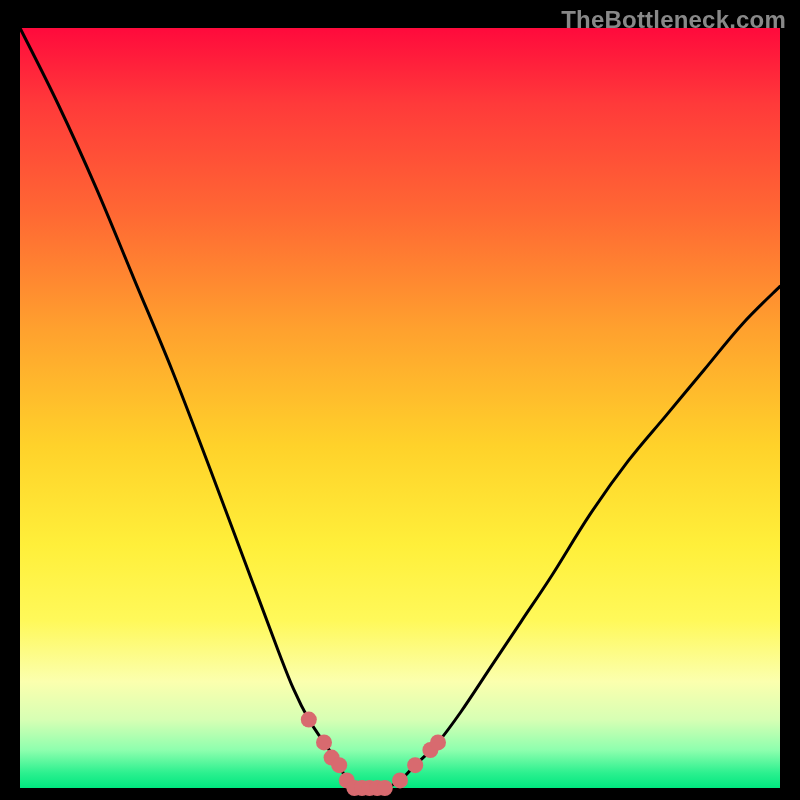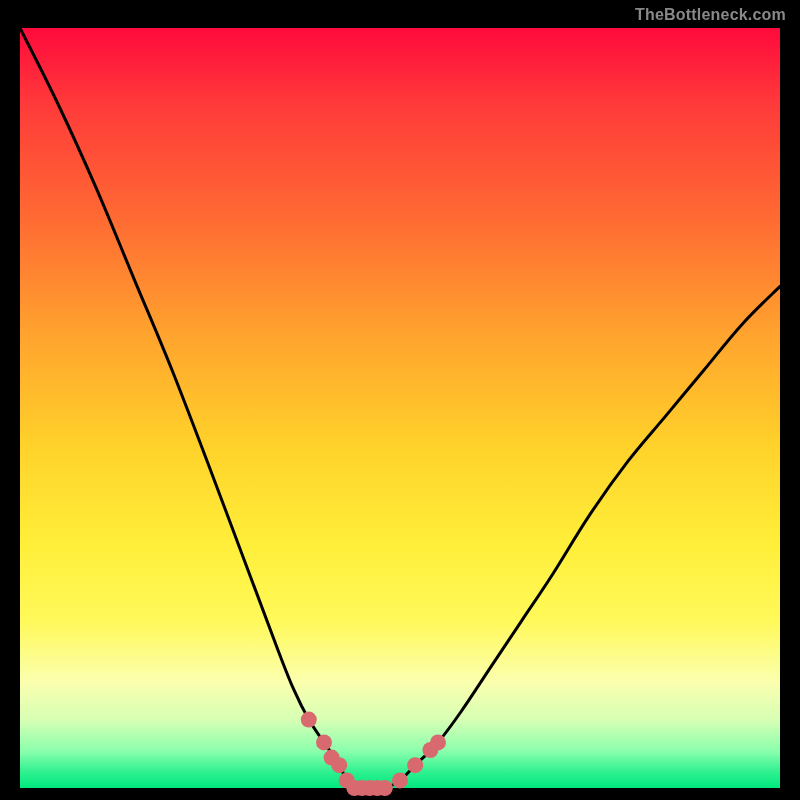--- a/index.html
+++ b/index.html
@@ -22,7 +22,7 @@
     top: 6px;
     right: 14px;
     color: #888;
-    font-size: 16px;
+    font-size: 24px;
     font-weight: 600;
     letter-spacing: 0.2px;
     z-index: 20;

